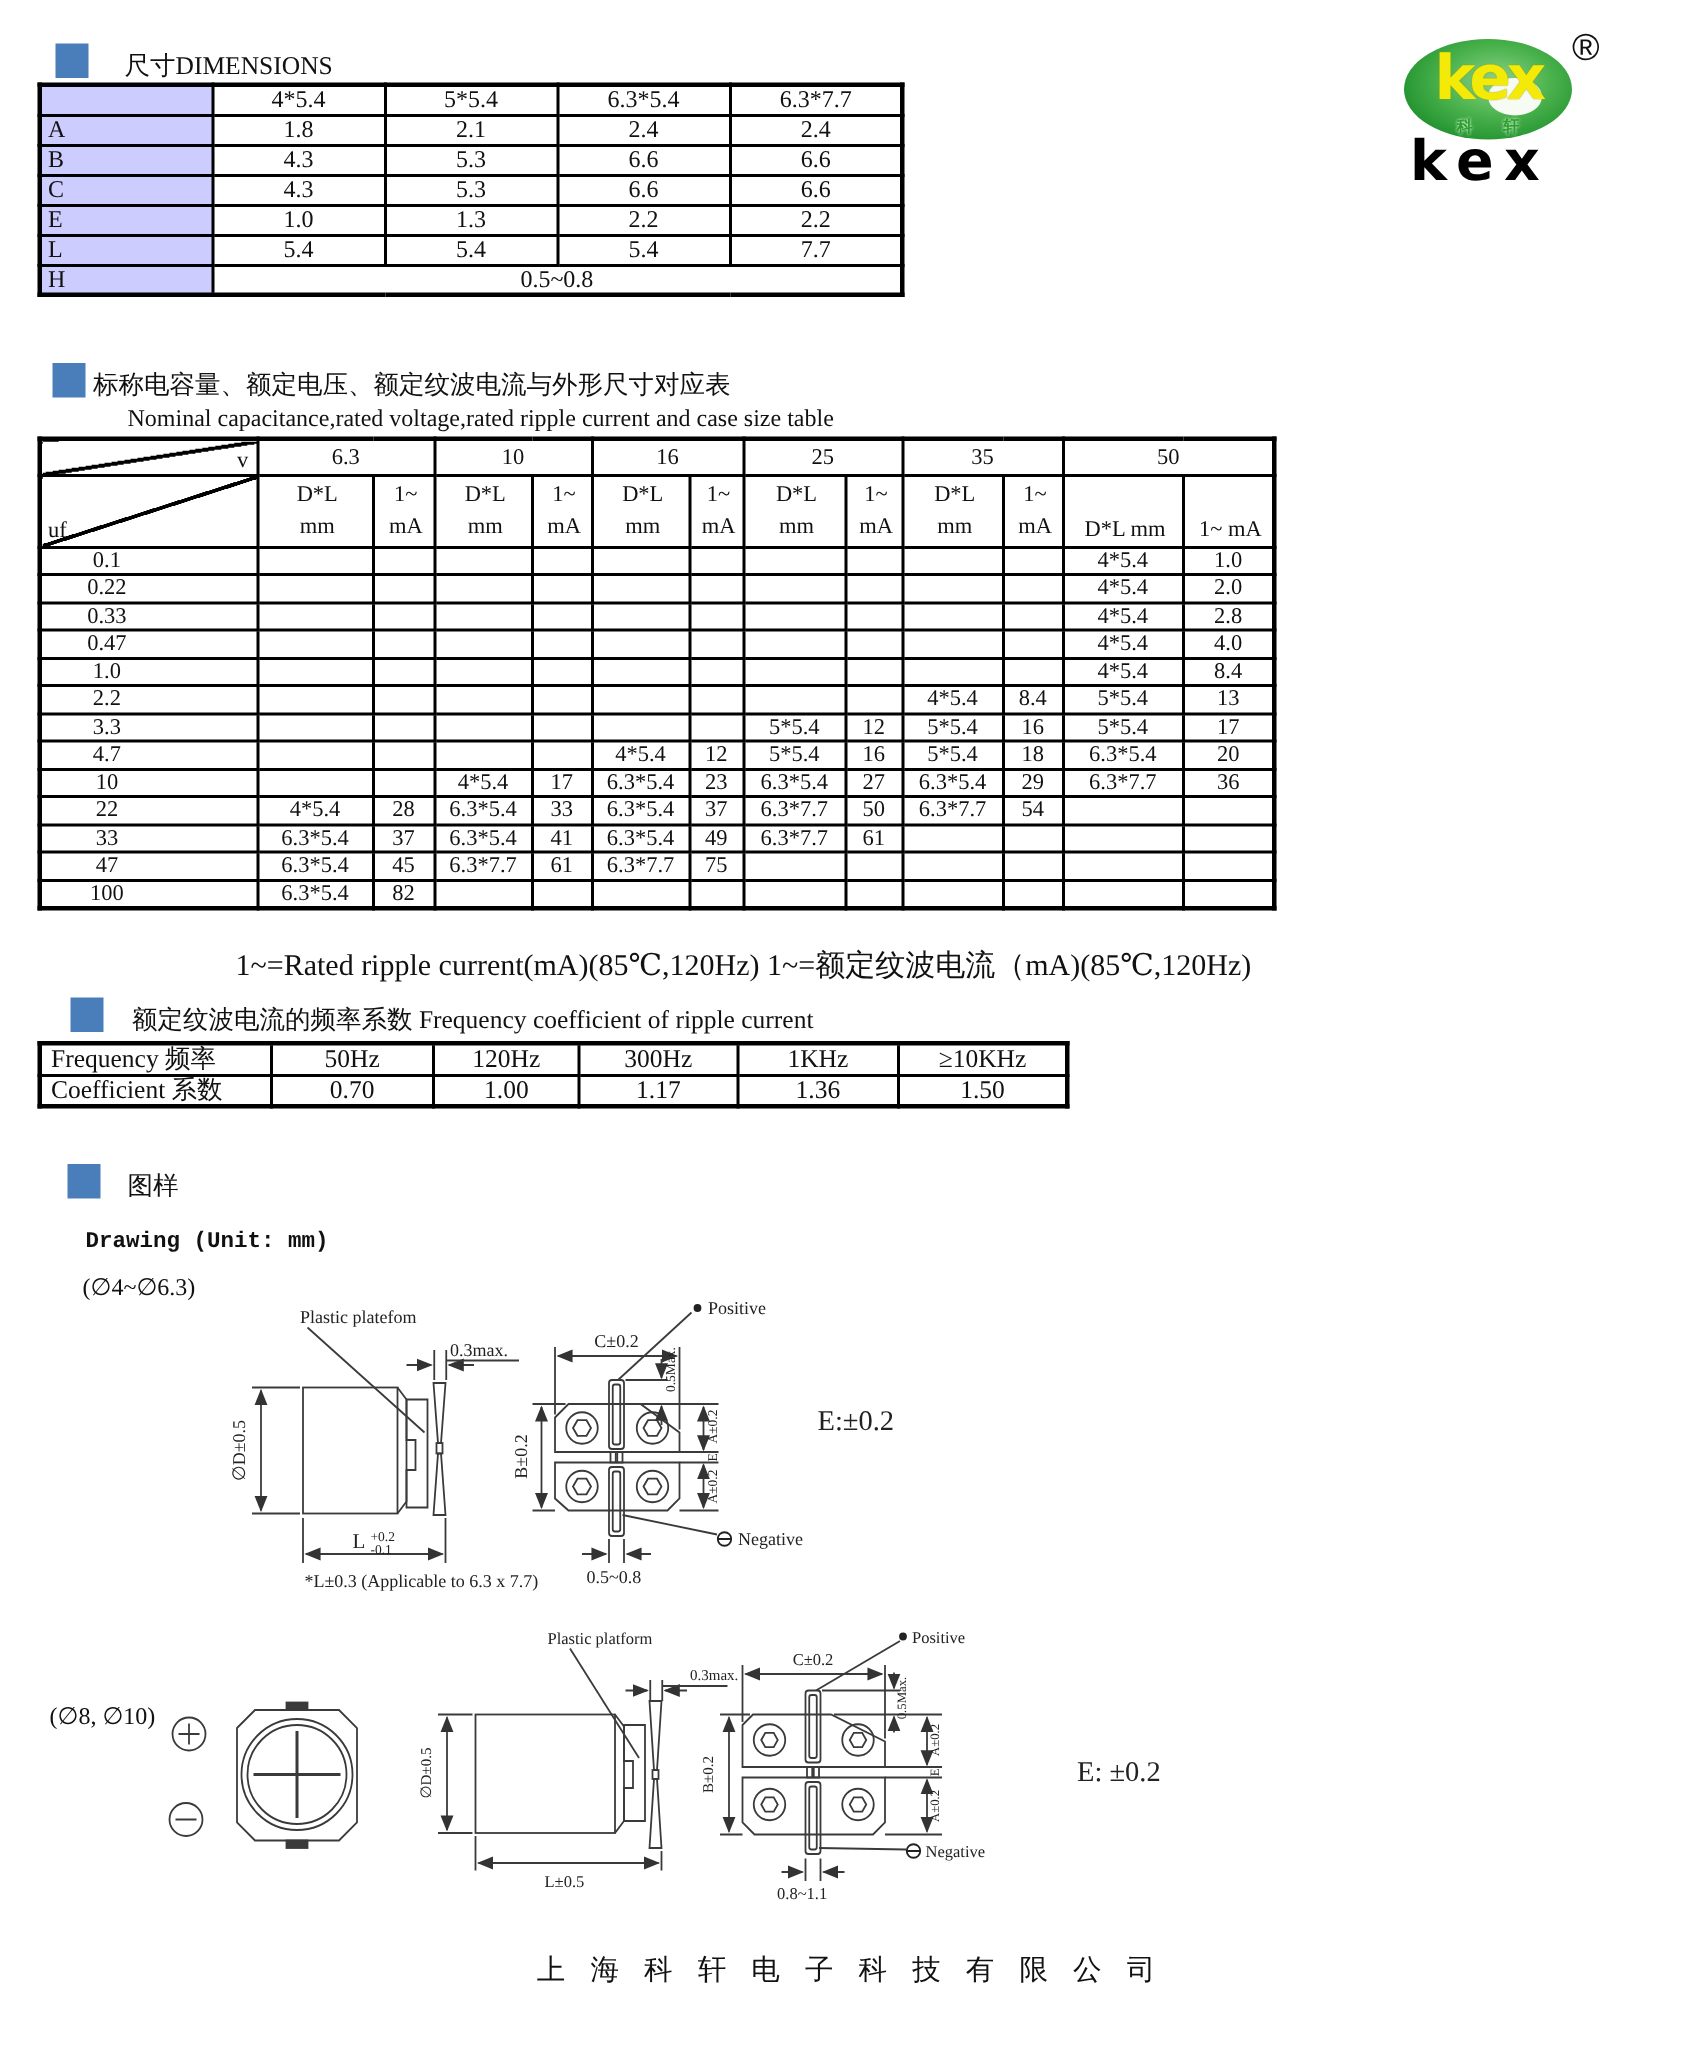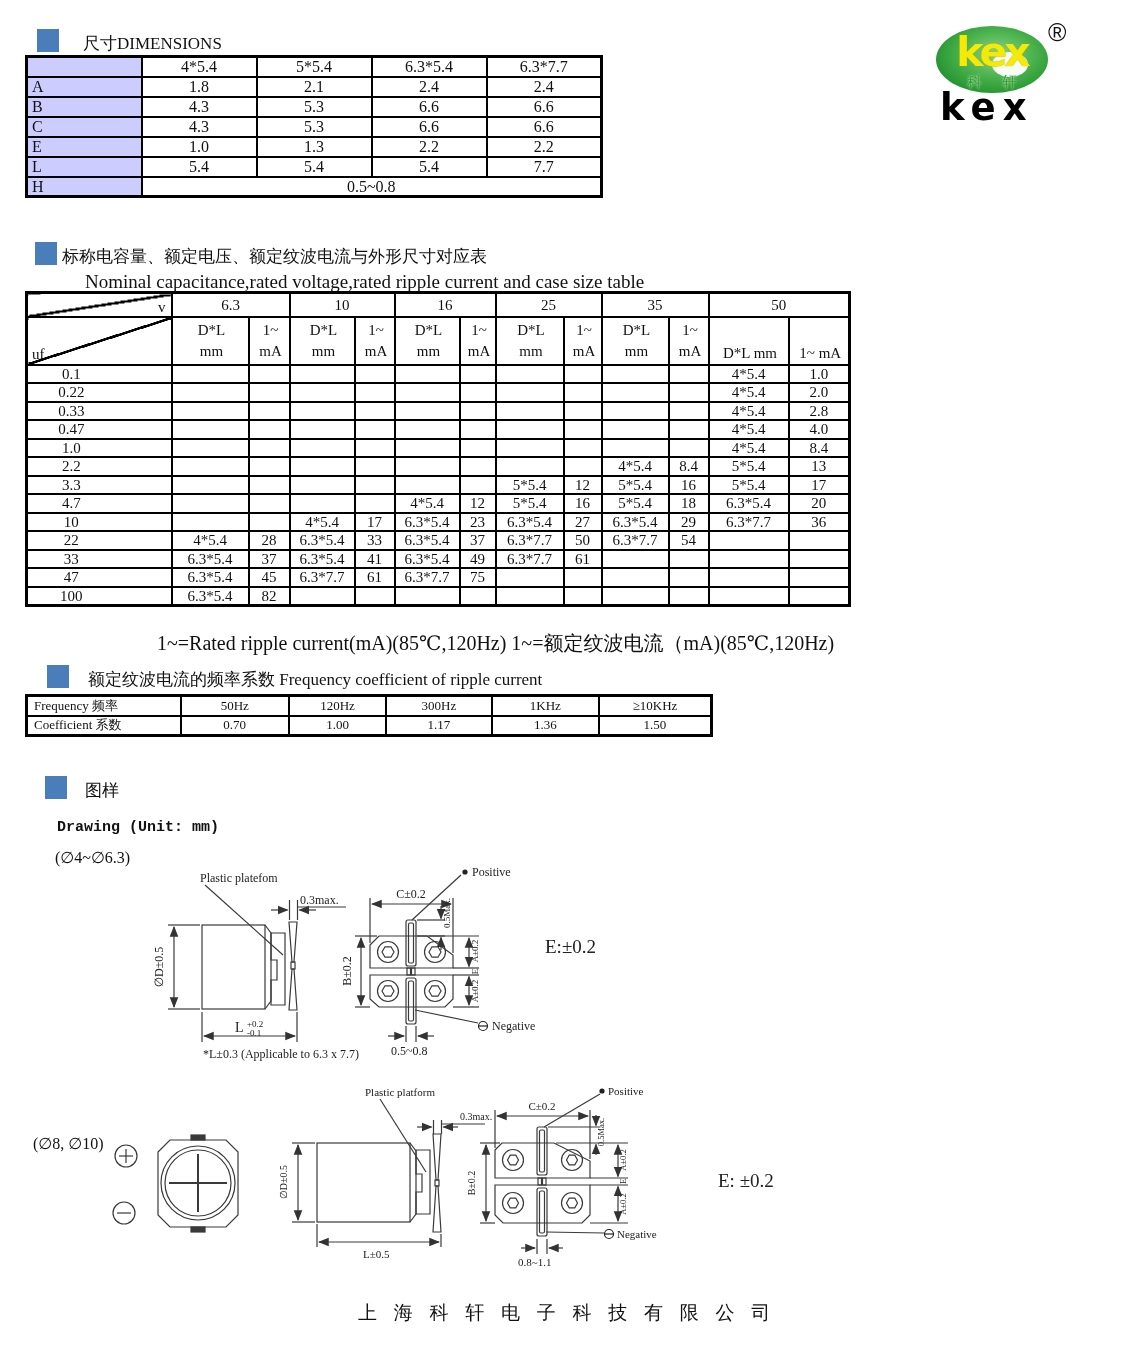--- a/index.html
+++ b/index.html
@@ -55,7 +55,7 @@
     font-family:"DejaVu Sans","Liberation Sans",sans-serif; font-weight:900; font-size:41px;
     color:#f3ea08; letter-spacing:-3px; text-shadow:0 0 1px #9a9a00; }
   .logo-cn { position:absolute; left:0; bottom:1px; width:100%; text-align:center;
-    color:#2ba02b; font-size:15px; font-weight:normal; letter-spacing:20px; text-indent:20px;
+    color:#2ba02b; font-size:11px; font-weight:bold; letter-spacing:20px; text-indent:20px;
     text-shadow:0 0 2px #fff; white-space:nowrap; }
   .logo-reg { position:absolute; left:112px; top:0; font-size:25px; color:#111;
     font-family:"Liberation Sans",sans-serif; }

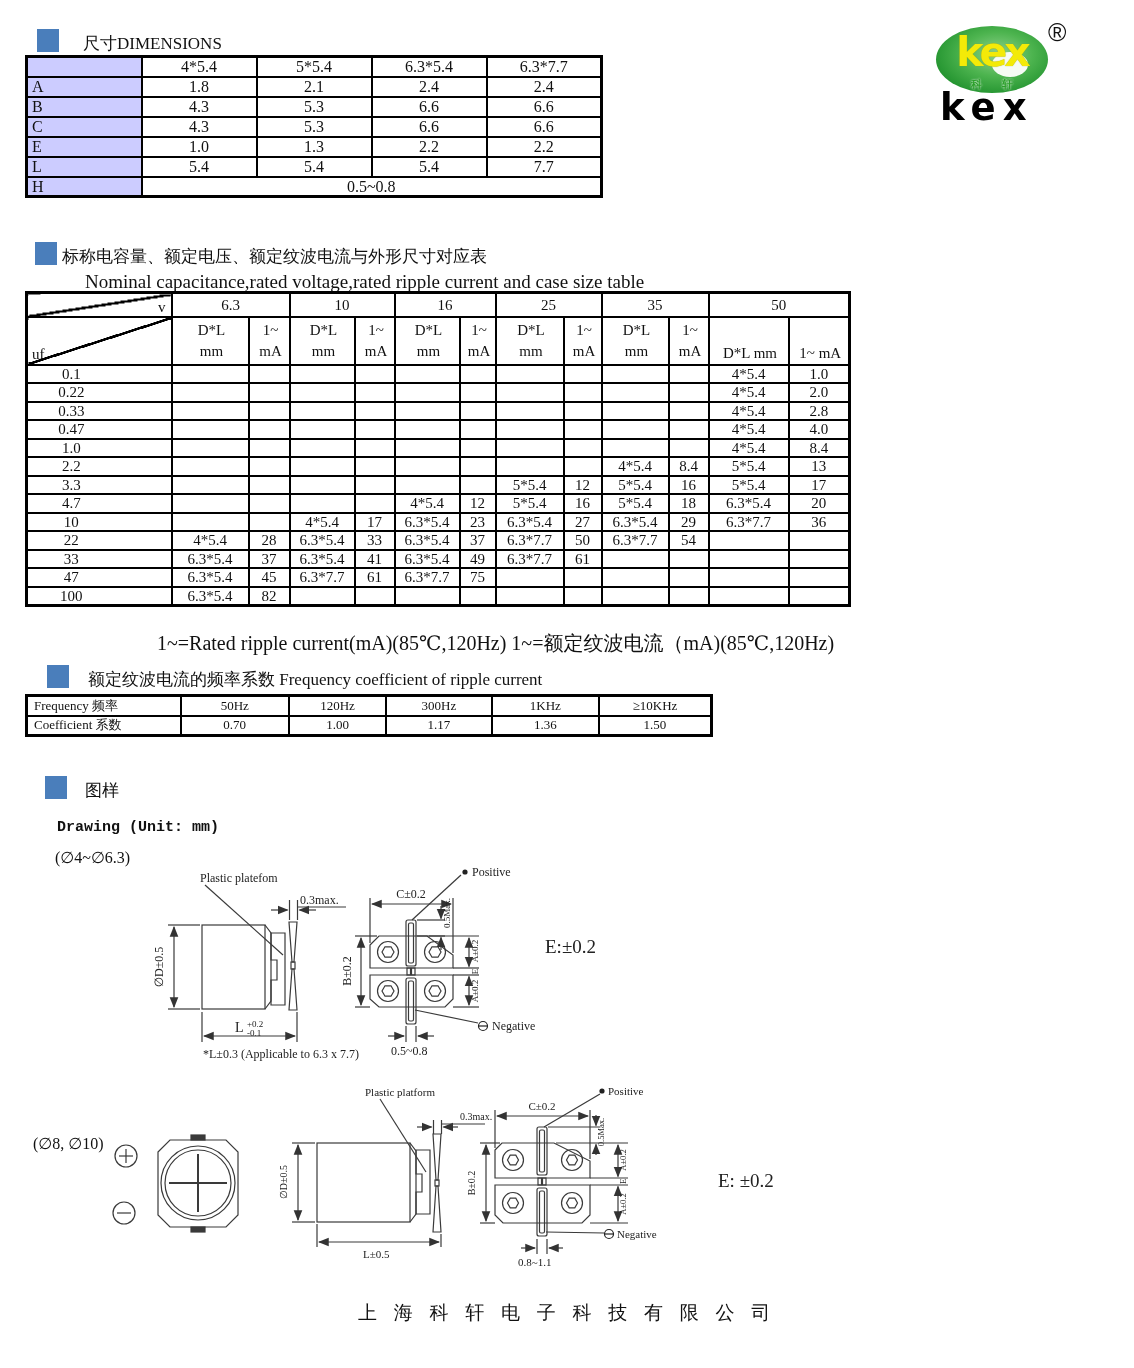--- a/index.html
+++ b/index.html
@@ -10,7 +10,7 @@
   
   .sq { width:22px; height:23px; background:#4a7ebb; }
   .sec-title { font-size:17px; white-space:nowrap; }
-  .subtitle { font-size:19px; white-space:nowrap; }
+  .subtitle { font-size:16px; white-space:nowrap; }
 
   
   table { border-collapse:collapse; table-layout:fixed; border:3px solid #000; }

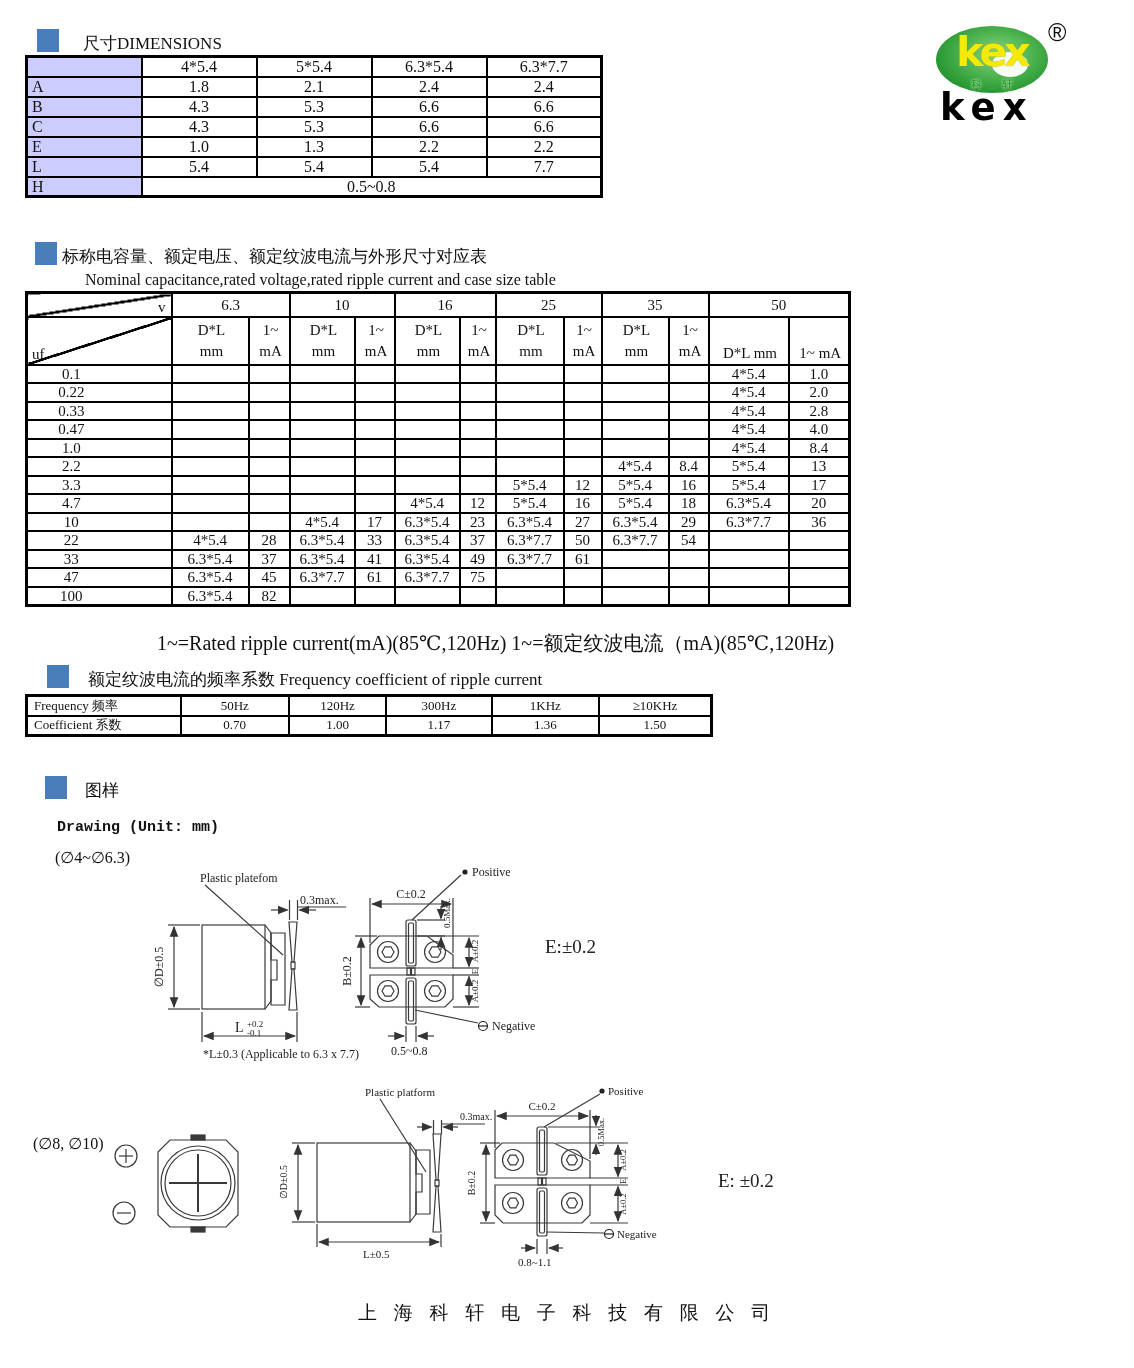--- a/index.html
+++ b/index.html
@@ -40,7 +40,7 @@
 
   
   #freq-table { width:688px; }
-  #freq-table td { height:20px; font-size:13px; text-align:center; }
+  #freq-table td { height:20px; font-size:17px; text-align:center; }
   #freq-table td.lbl { text-align:left; padding-left:6px; }
 
   .note { font-size:20px; white-space:nowrap; }

